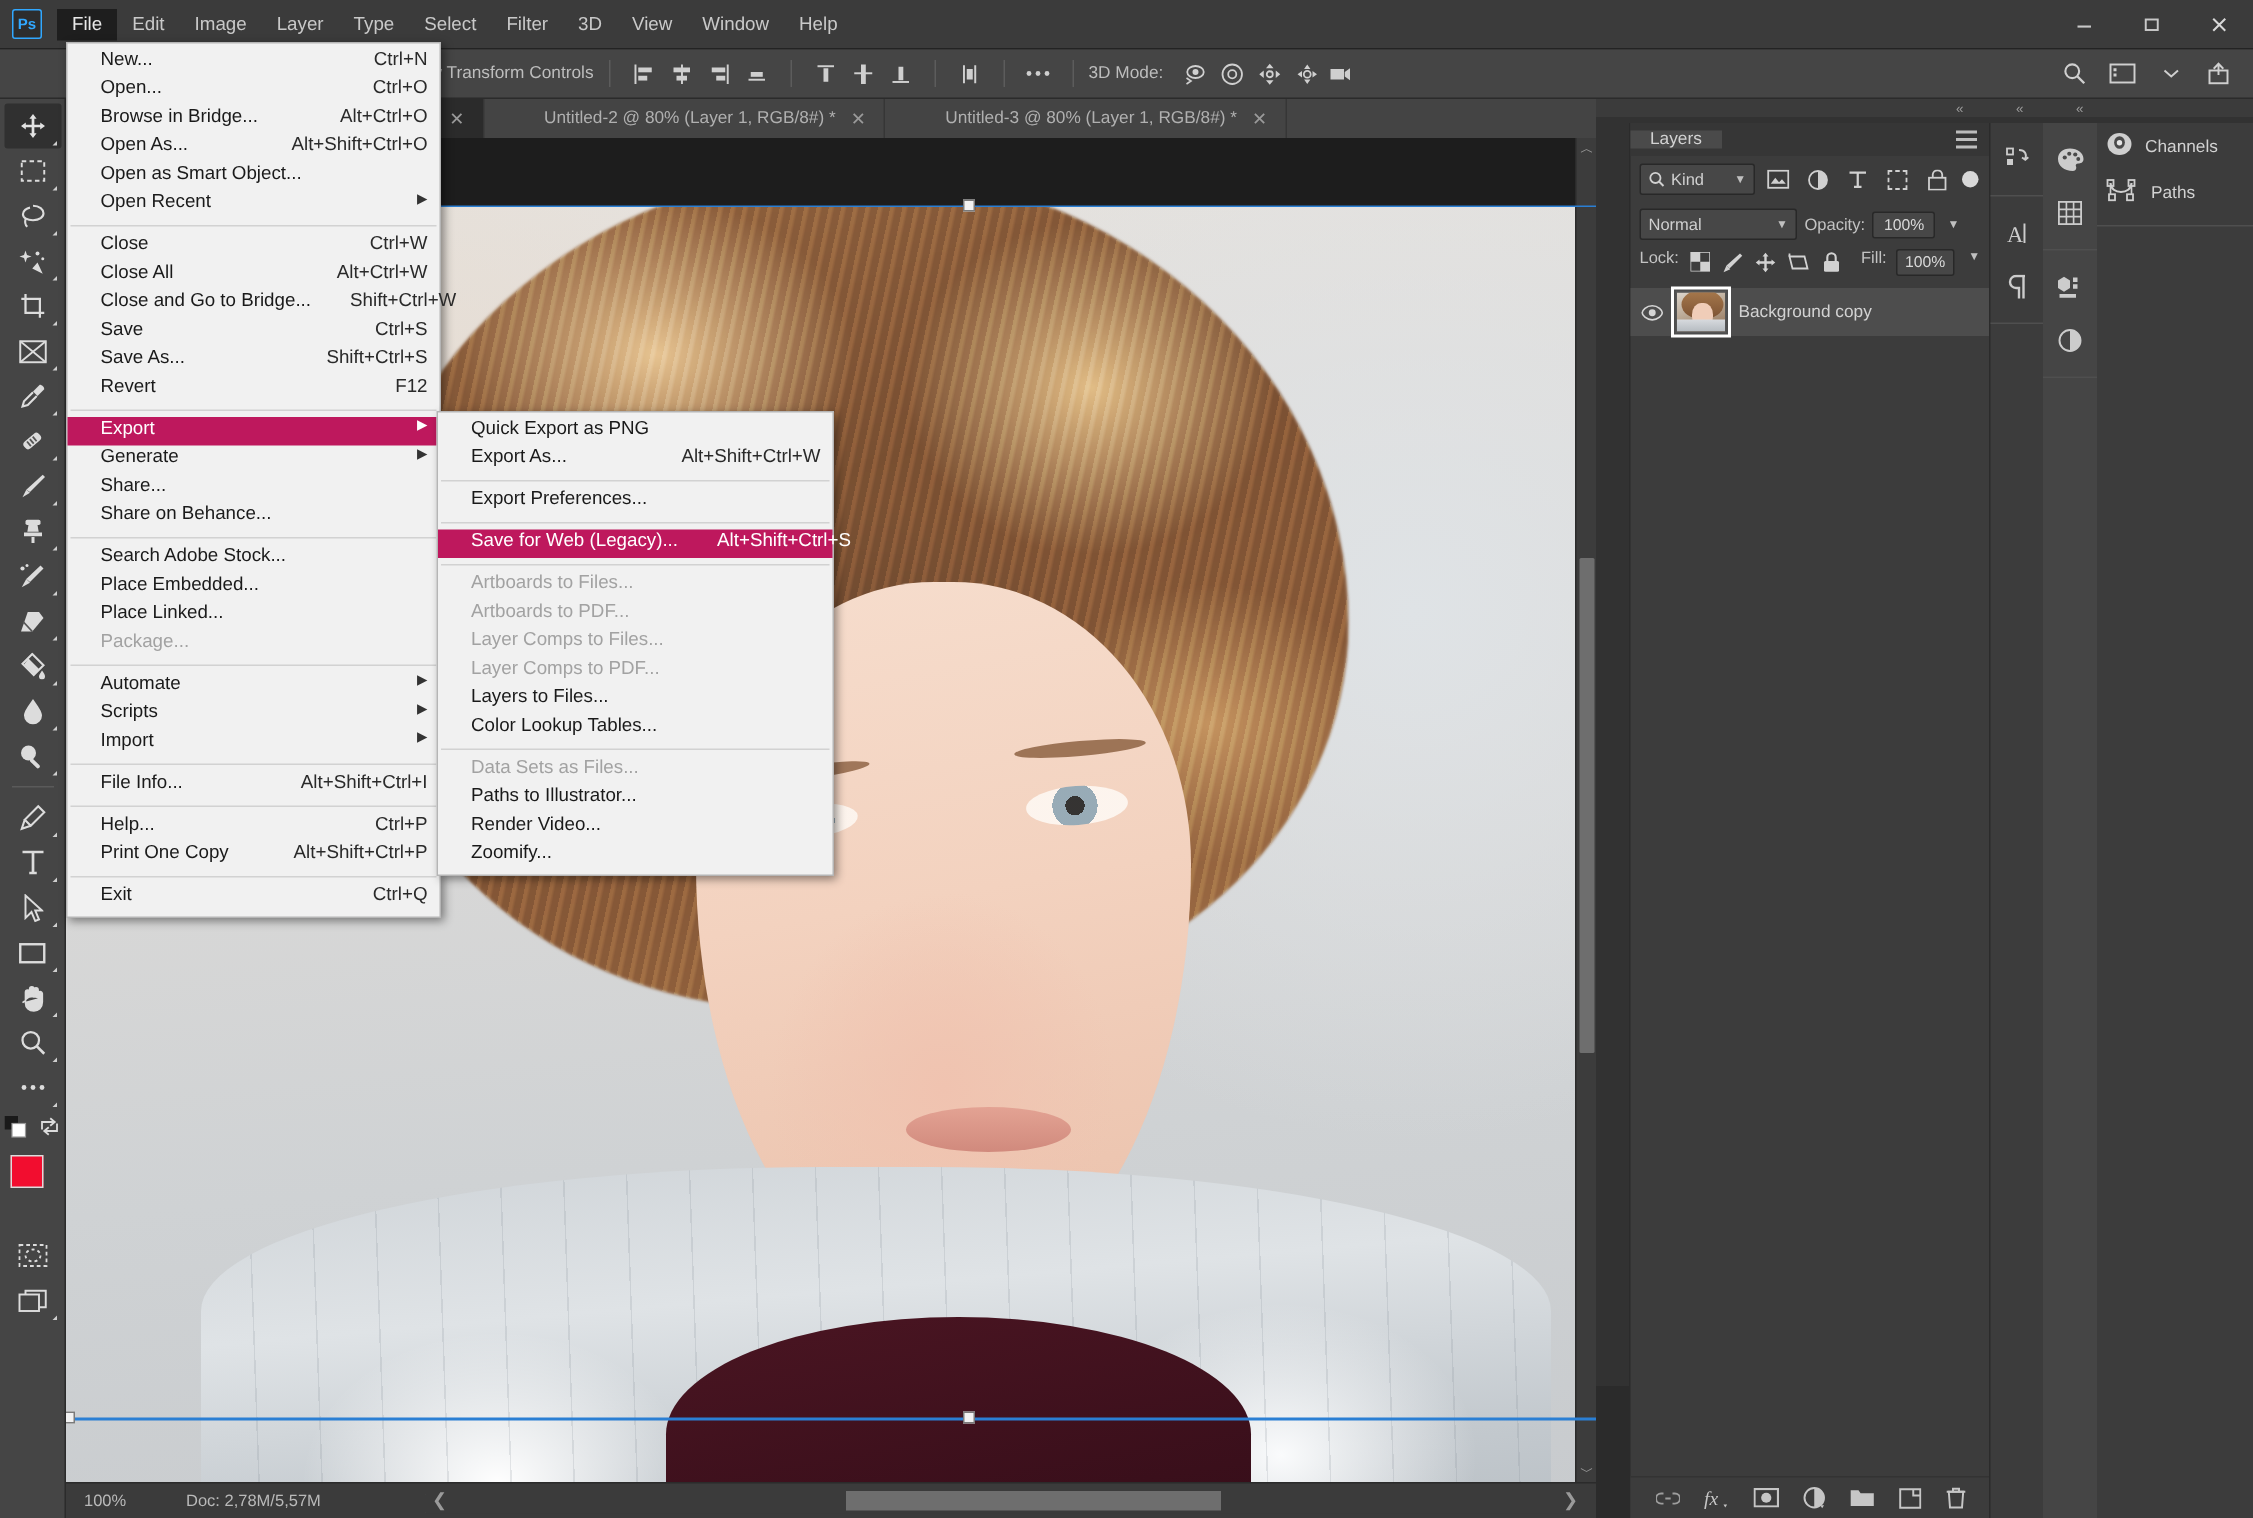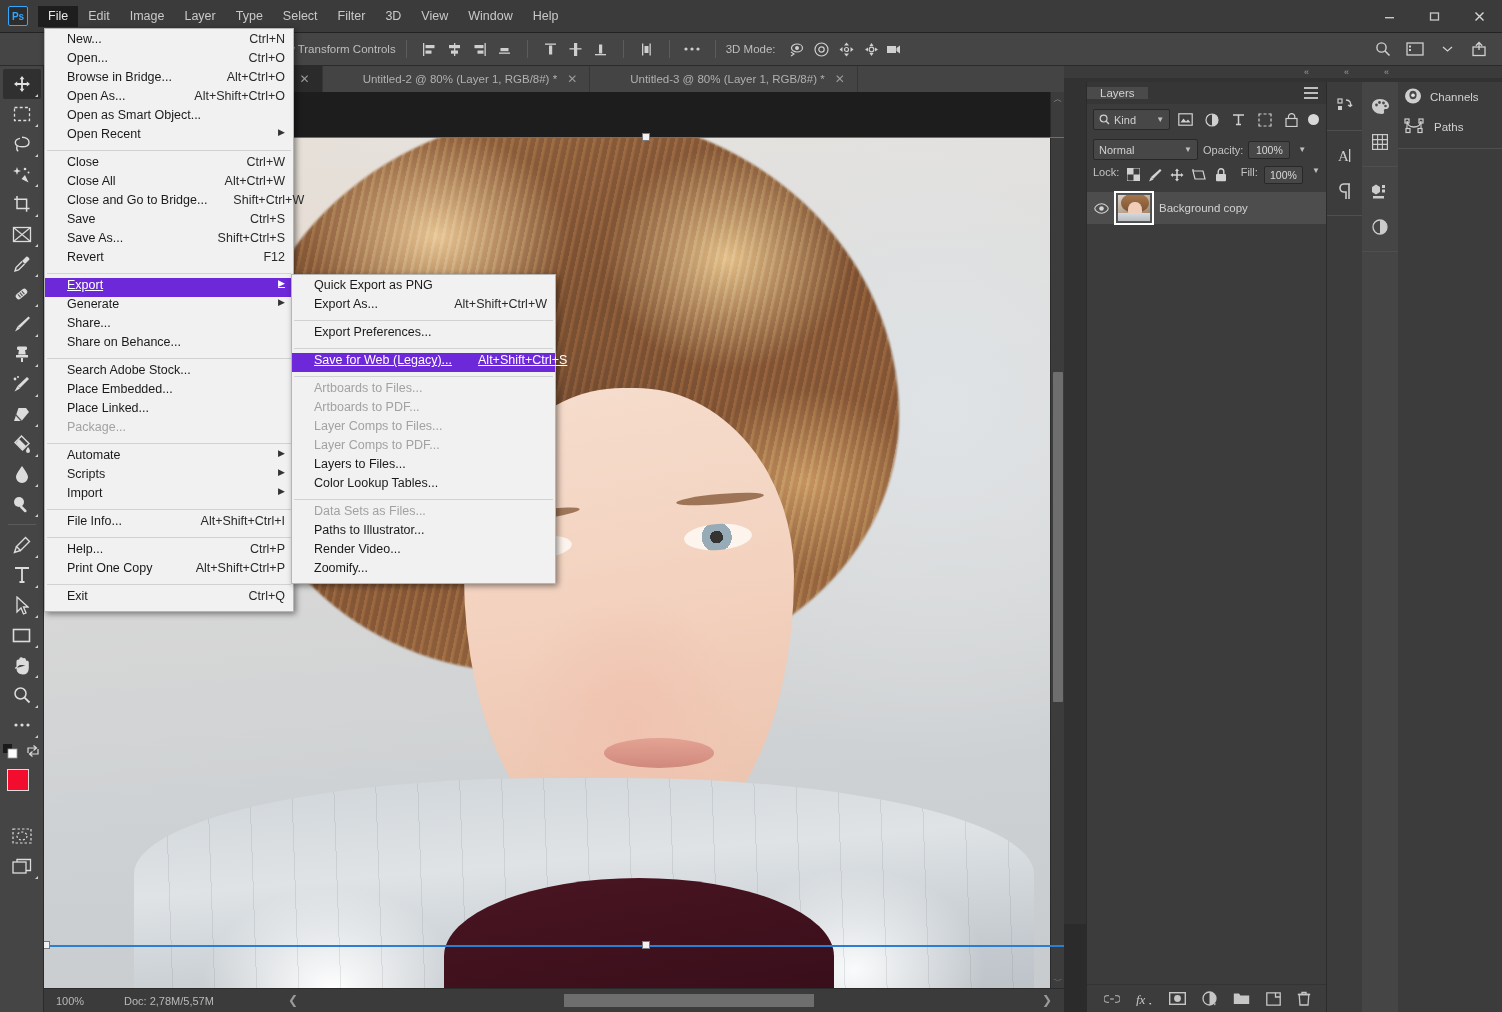--- a/index.html
+++ b/index.html
@@ -286,7 +286,7 @@
   .m-row .lbl{ flex:1; }
   .m-row .acc{ color:#2a2a2a; padding-left:26px; }
   .m-row .sub{ width:10px; text-align:right; font-size:9px; color:#333; }
-  .m-row.hl{ background:#6d28d9; color:#ffffff;text-decoration:underline; }
+  .m-row.hl{ background:#be185d; color:#ffffff; }
   .m-row.hl .acc{ color:#ffffff; }
   .m-row.hl .sub{ color:#ffffff; }
   .m-row.dis{ color:#a2a2a2; }

